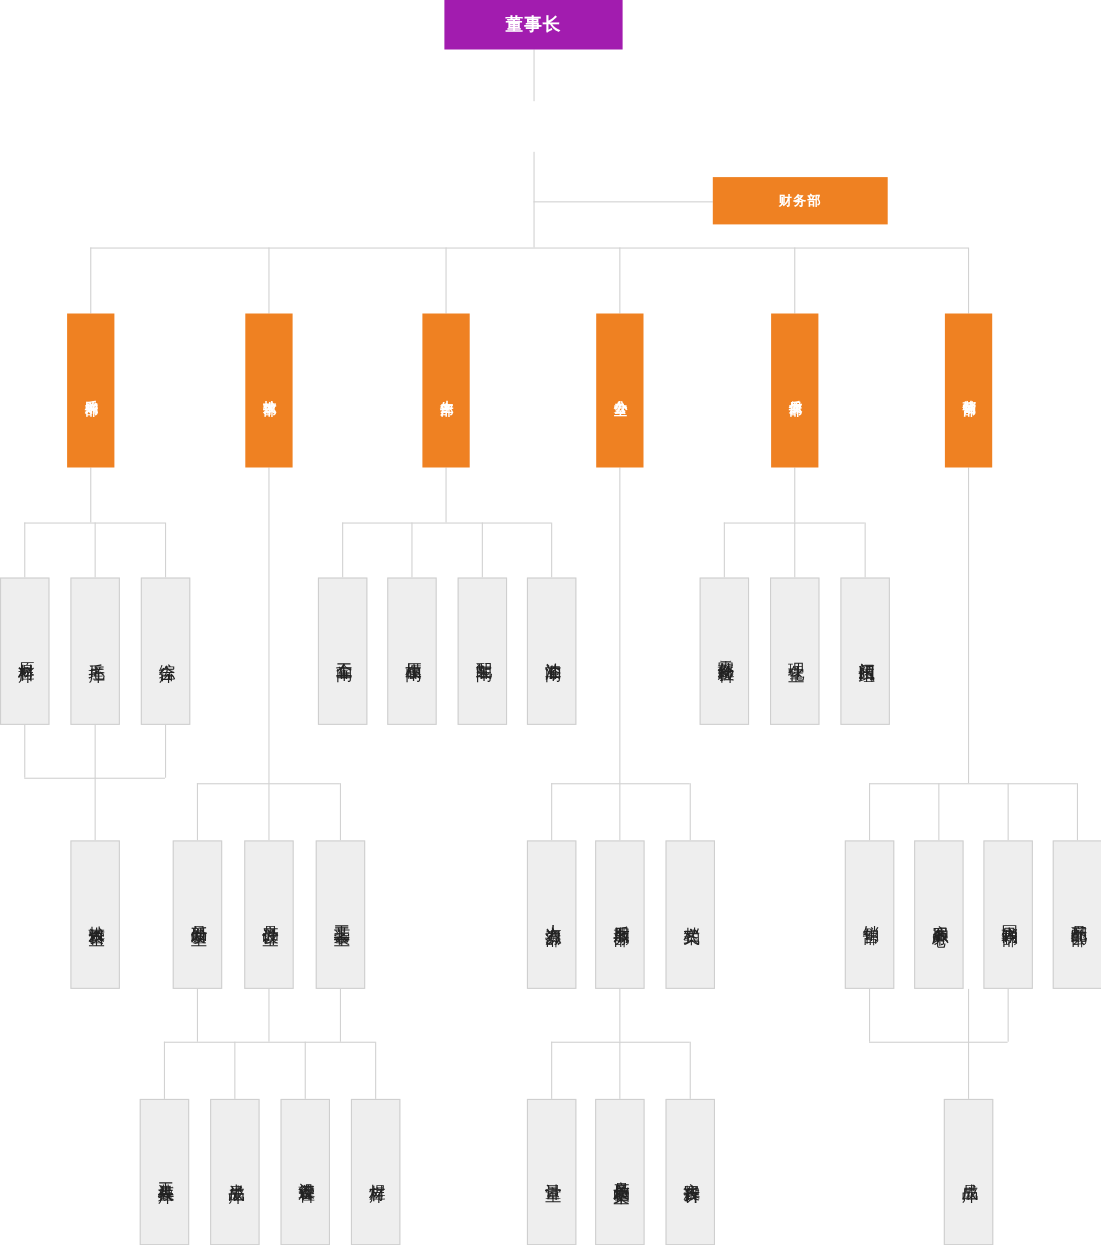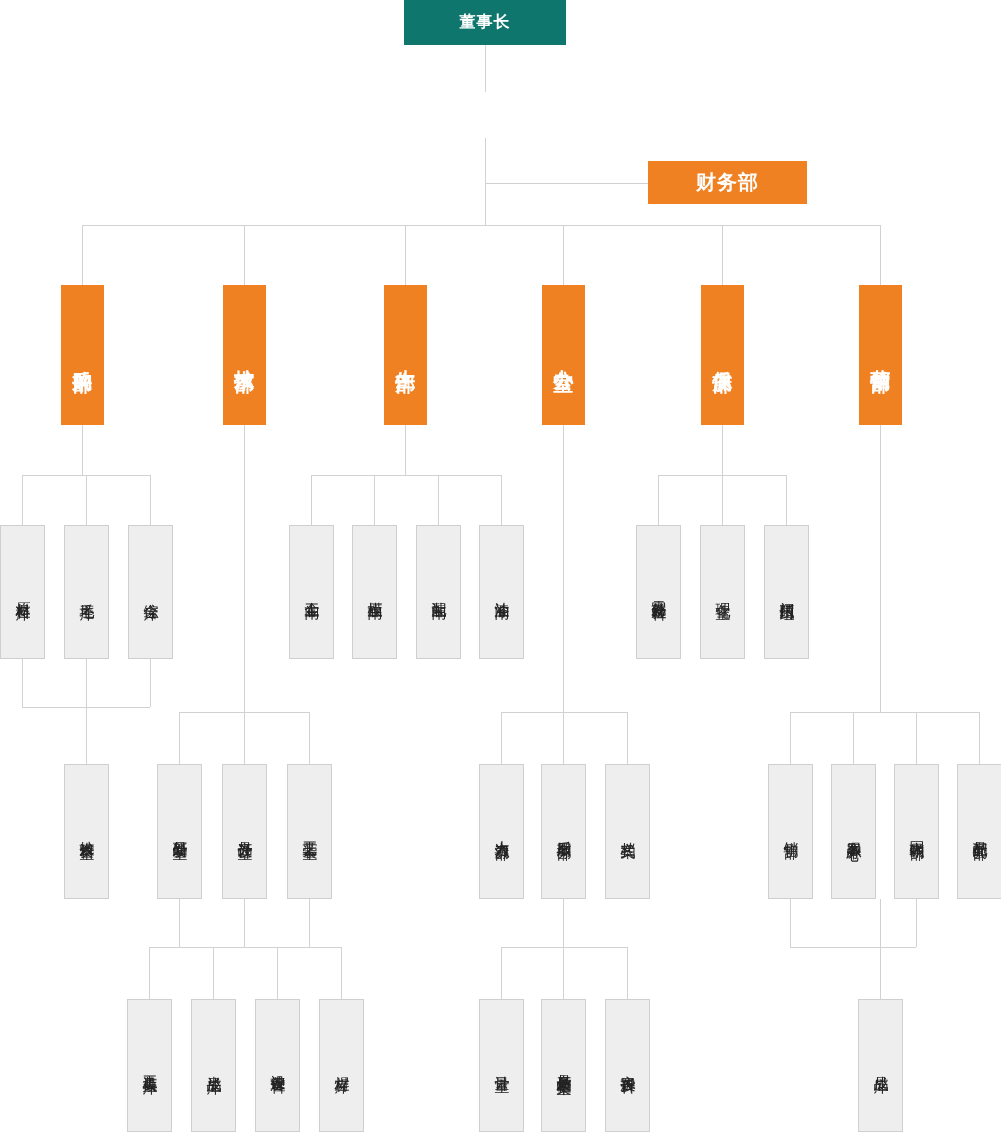--- a/index.html
+++ b/index.html
@@ -6,7 +6,7 @@
   body{font-family:"Liberation Sans","DejaVu Sans",sans-serif;}
   #chart{position:relative;width:1001px;height:1132px;background:#ffffff;overflow:hidden;}
   .node{position:absolute;box-sizing:border-box;display:flex;align-items:center;justify-content:center;text-align:center;z-index:3;}
-  .node.exec{background:#0f766e;color:#ffffff;font-weight:bold;font-size:16px;letter-spacing:1px;}
+  .node.exec{background:#a21caf;color:#ffffff;font-weight:bold;font-size:16px;letter-spacing:1px;}
   .node.dept{background:#ef8122;color:#ffffff;font-weight:bold;font-size:20px;letter-spacing:1px;}
   .node.unit{background:#eeeeee;border:1px solid #cfcfcf;color:#222222;font-size:15px;letter-spacing:1px;}
   .vert{writing-mode:vertical-rl;text-orientation:upright;white-space:nowrap;line-height:1.12;}

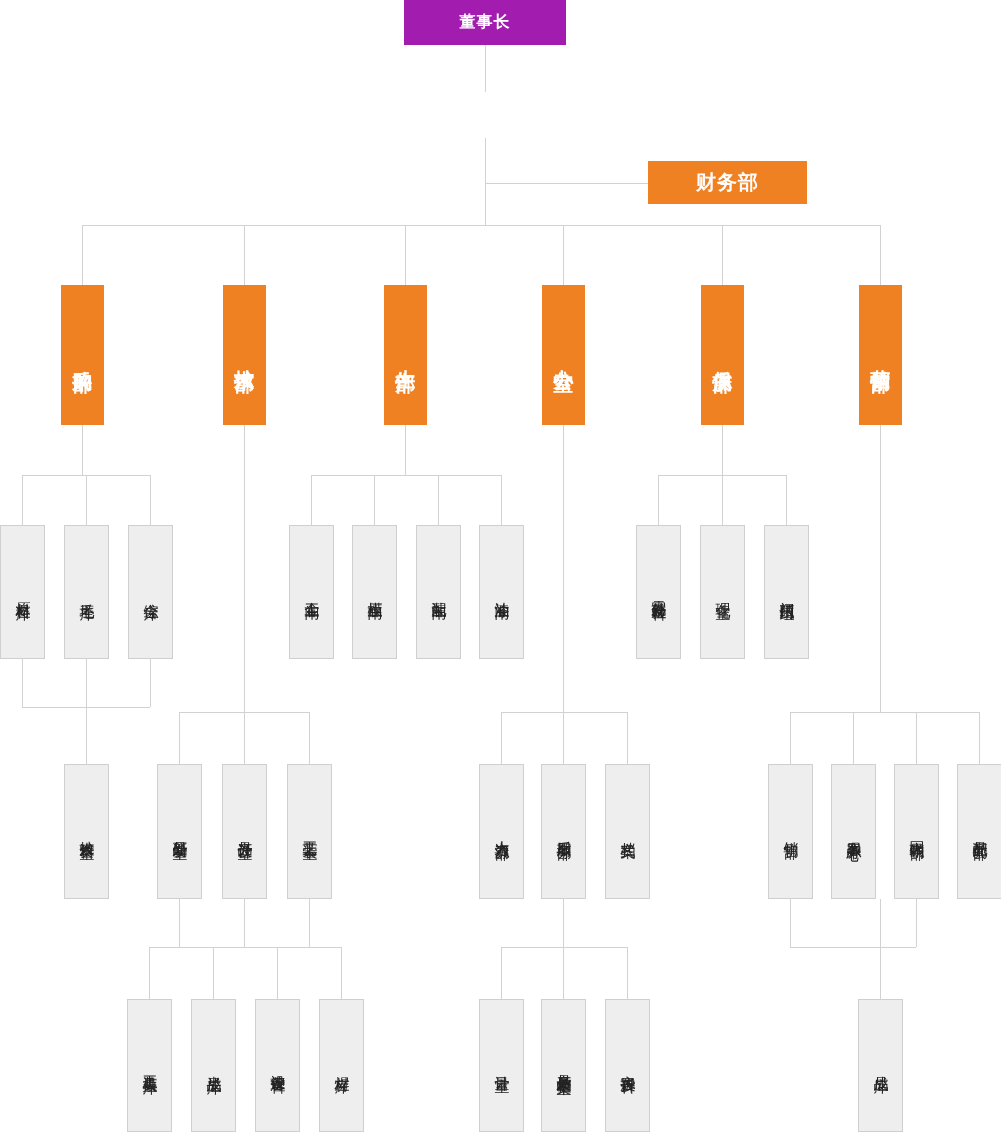--- a/index.html
+++ b/index.html
@@ -7,7 +7,7 @@
   #chart{position:relative;width:1001px;height:1132px;background:#ffffff;overflow:hidden;}
   .node{position:absolute;box-sizing:border-box;display:flex;align-items:center;justify-content:center;text-align:center;z-index:3;}
   .node.exec{background:#a21caf;color:#ffffff;font-weight:bold;font-size:16px;letter-spacing:1px;}
-  .node.dept{background:#ef8122;color:#ffffff;font-weight:bold;font-size:20px;letter-spacing:1px;}
+  .node.dept{background:#ef8122;color:#ffffff;font-weight:bold;font-size:12px;letter-spacing:1px;}
   .node.unit{background:#eeeeee;border:1px solid #cfcfcf;color:#222222;font-size:15px;letter-spacing:1px;}
   .vert{writing-mode:vertical-rl;text-orientation:upright;white-space:nowrap;line-height:1.12;}
   .horz{white-space:nowrap;}

